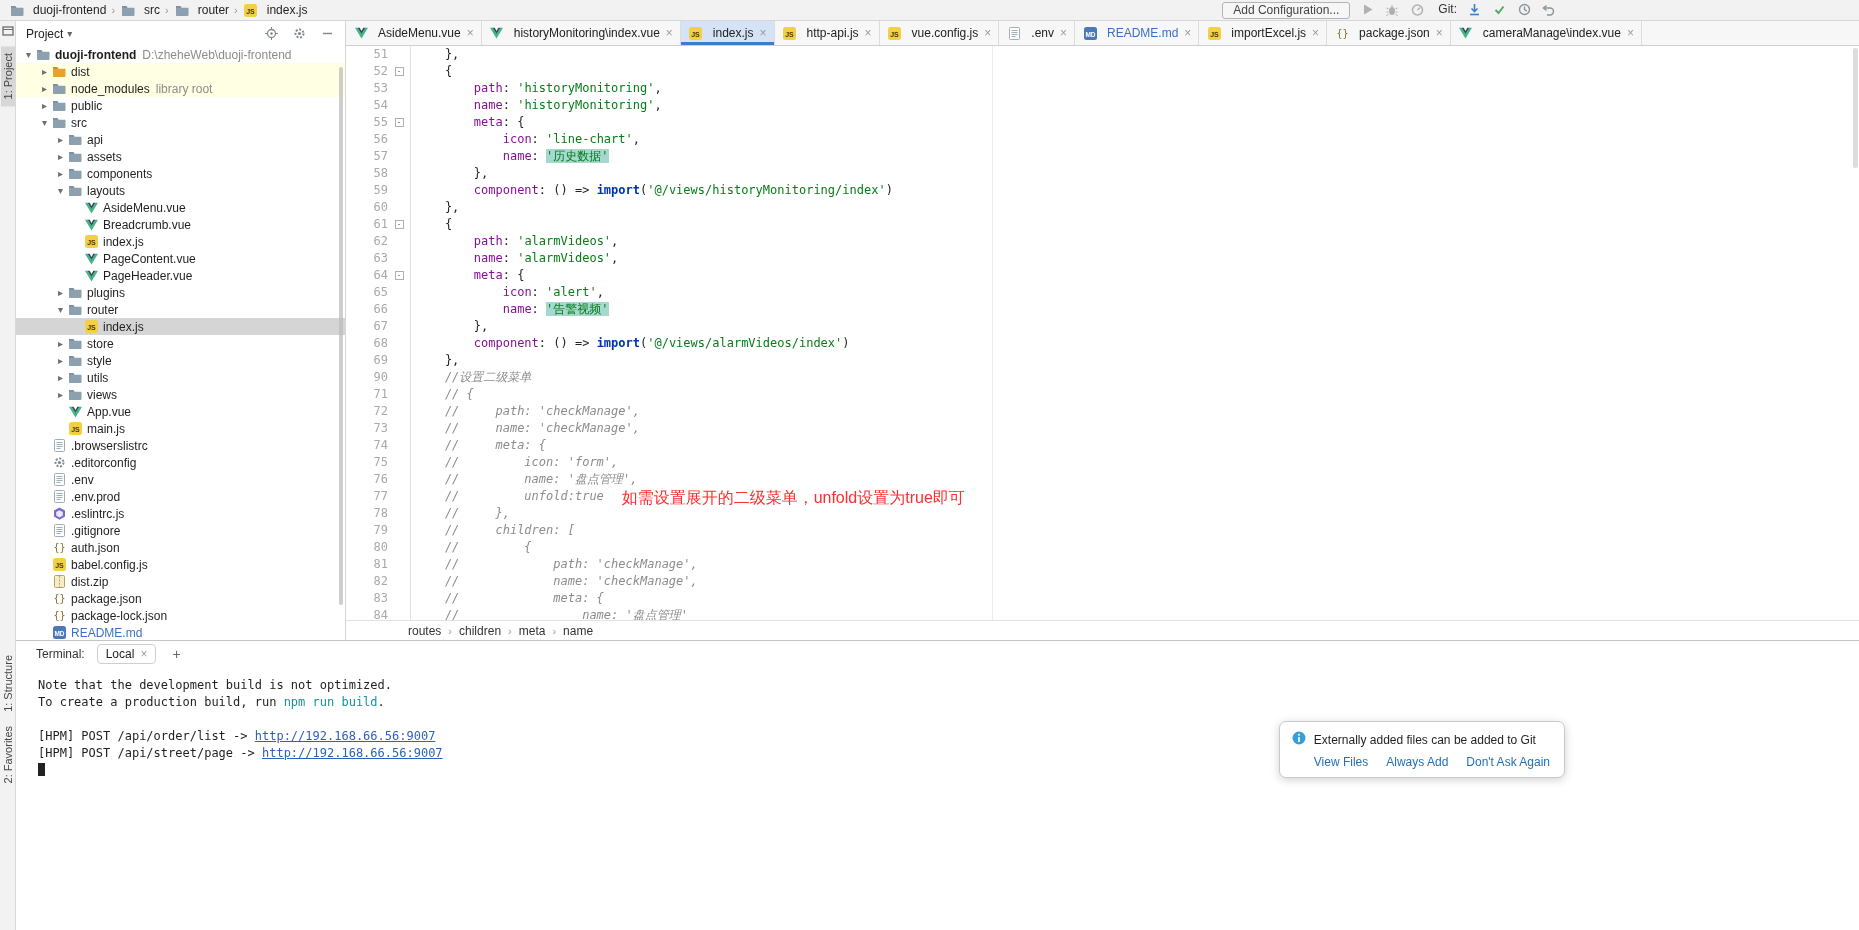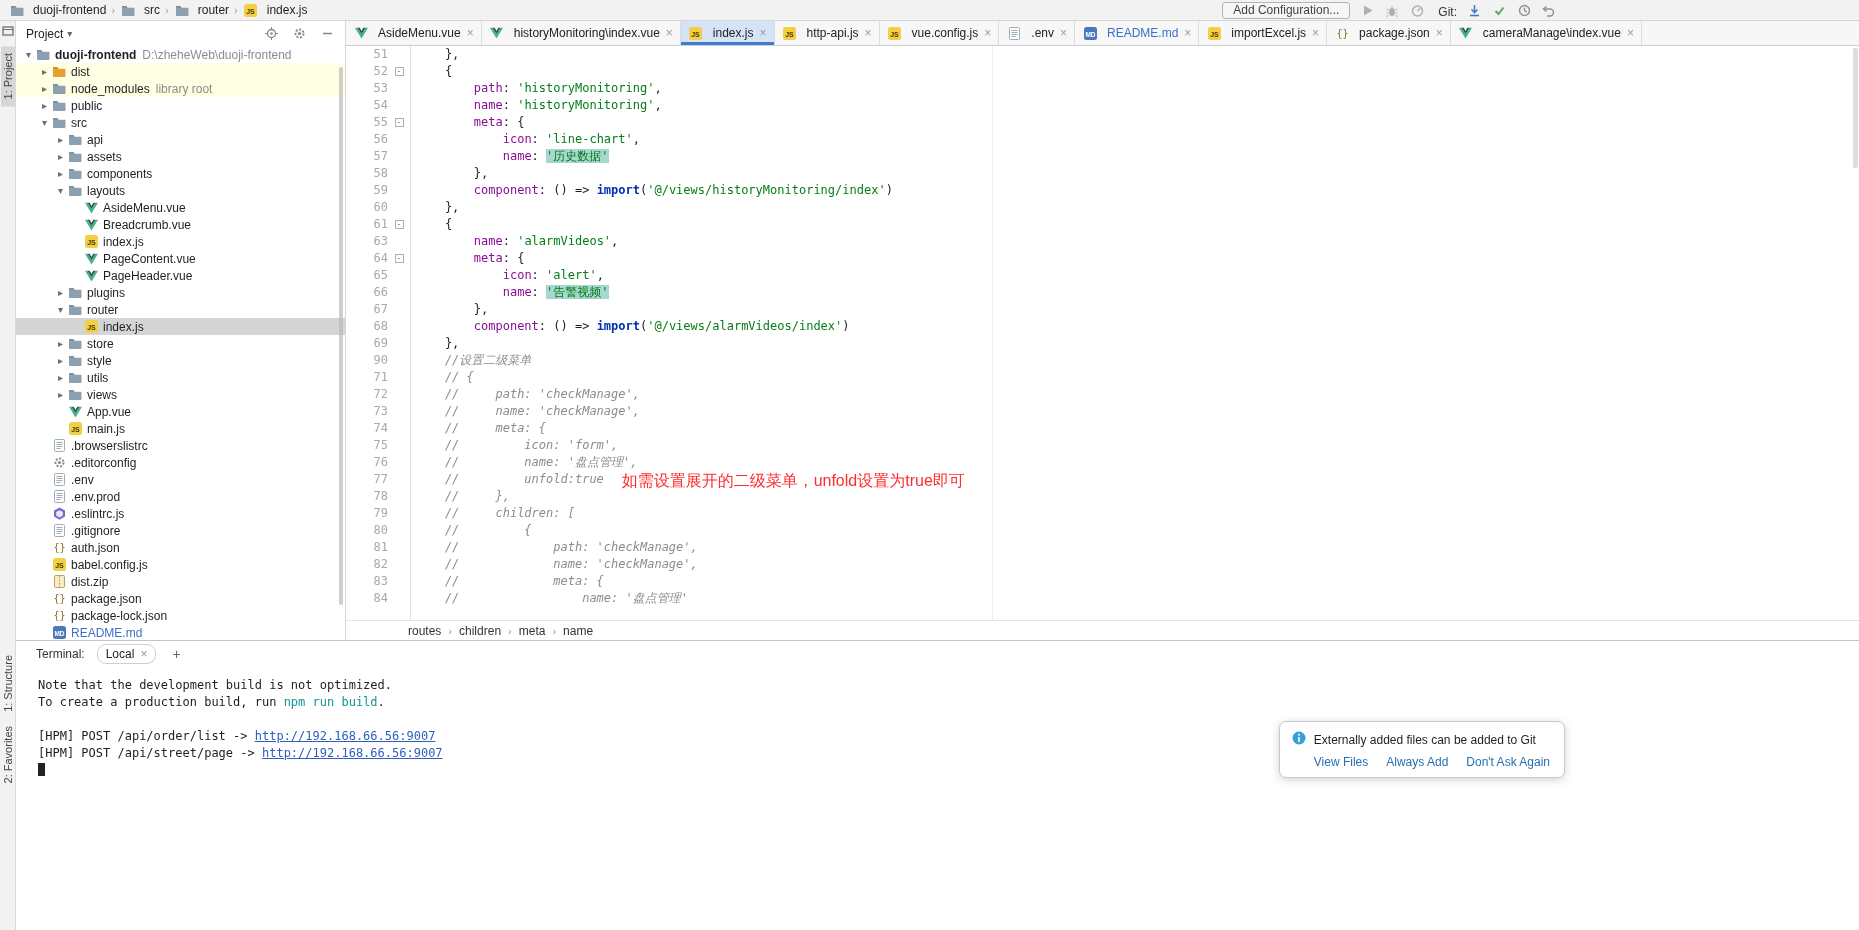--- a/index.html
+++ b/index.html
@@ -12,7 +12,7 @@
   .crumbs{display:flex;align-items:center;flex:1;min-width:0}
   .crumb{display:inline-flex;align-items:center;gap:4px;padding:0 3px;cursor:pointer}
   .crumb-sep{color:#9a9a9a;padding:0 2px;font-size:11px}
-  .nav-right{display:flex;align-items:flex-end;gap:9px;margin-right:296px}
+  .nav-right{display:flex;align-items:flex-start;gap:9px;margin-right:296px}
   .add-config{border:1px solid #b4b4b4;border-radius:3px;background:#f6f6f6;padding:0 10px;height:17px;display:inline-flex;align-items:center;color:#444;font-size:12px;font-family:"Liberation Sans",sans-serif;cursor:pointer}
   .tbicon{width:16px;height:16px;display:inline-flex;align-items:center;justify-content:center;cursor:pointer}
   .git-label{color:#333;margin-left:4px}

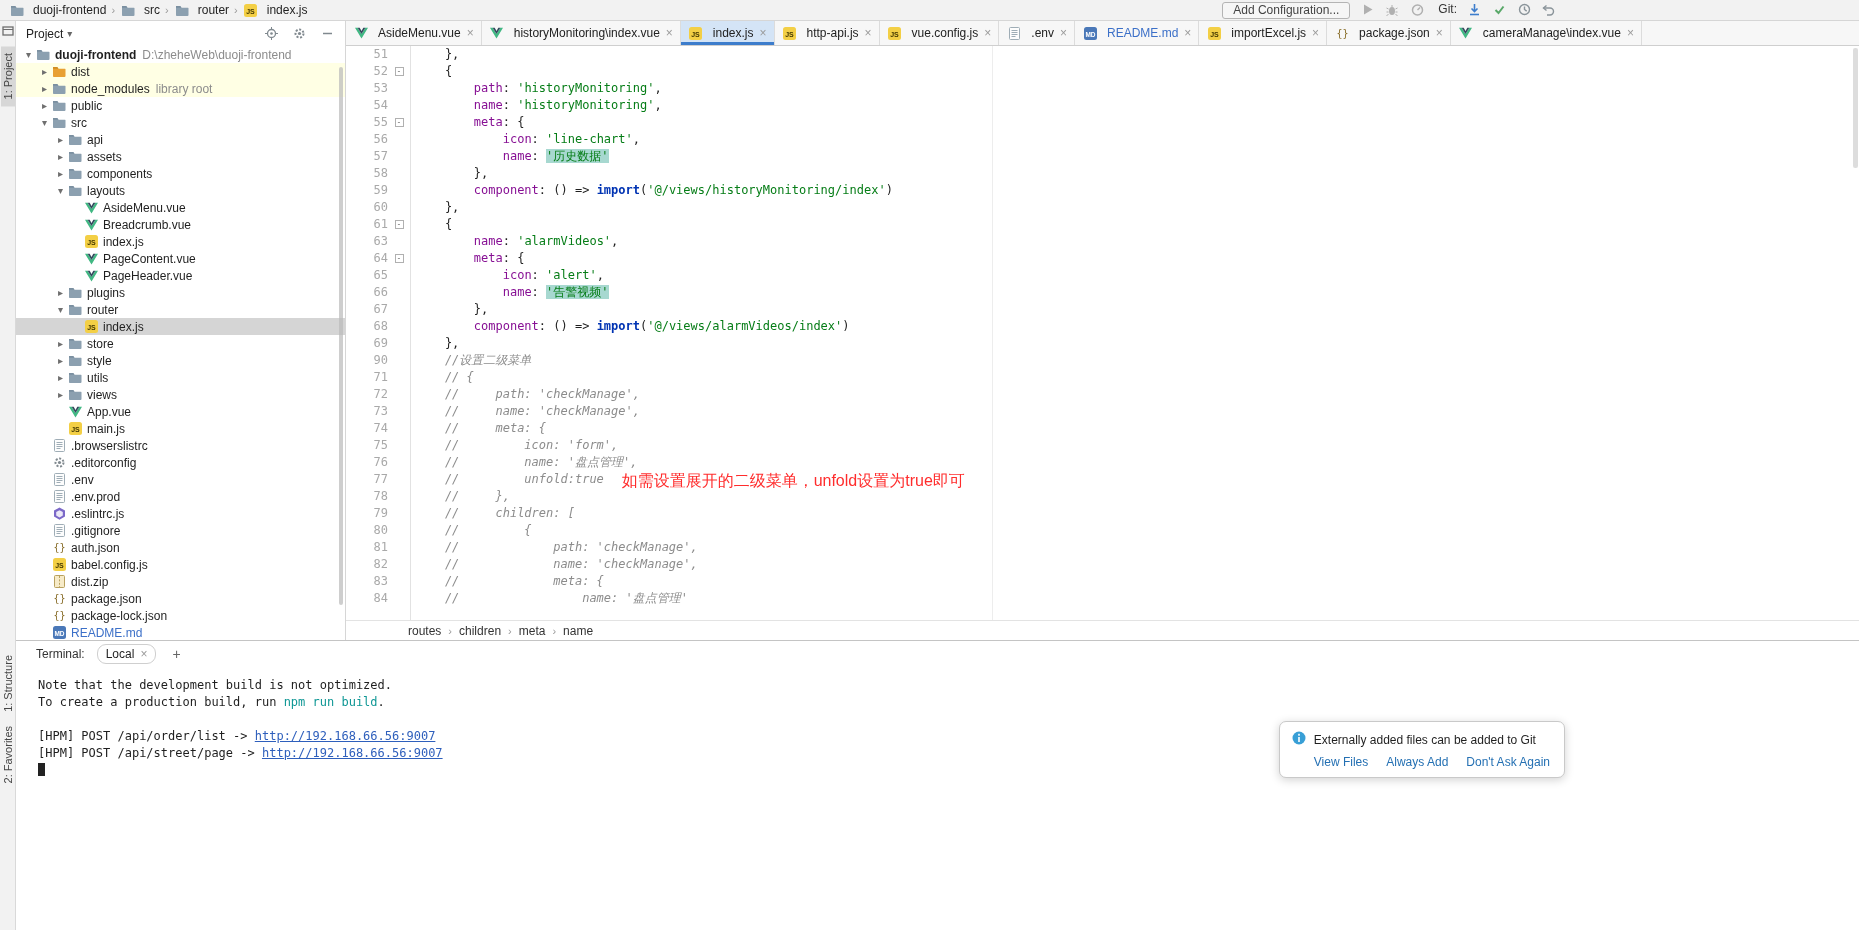--- a/index.html
+++ b/index.html
@@ -726,6 +726,11 @@
                     <span class="fm">-</span>
                   </span>
                   <span class="ctext"><span>    {</span></span>
+                </div>
+                <div class="cline">
+                  <span class="lnum">62</span>
+                  <span class="foldslot"></span>
+                  <span class="ctext"><span>        </span><span class="tk-prop">path</span><span>: </span><span class="tk-str">'alarmVideos'</span><span>,</span></span>
                 </div>
                 <div class="cline">
                   <span class="lnum">63</span>

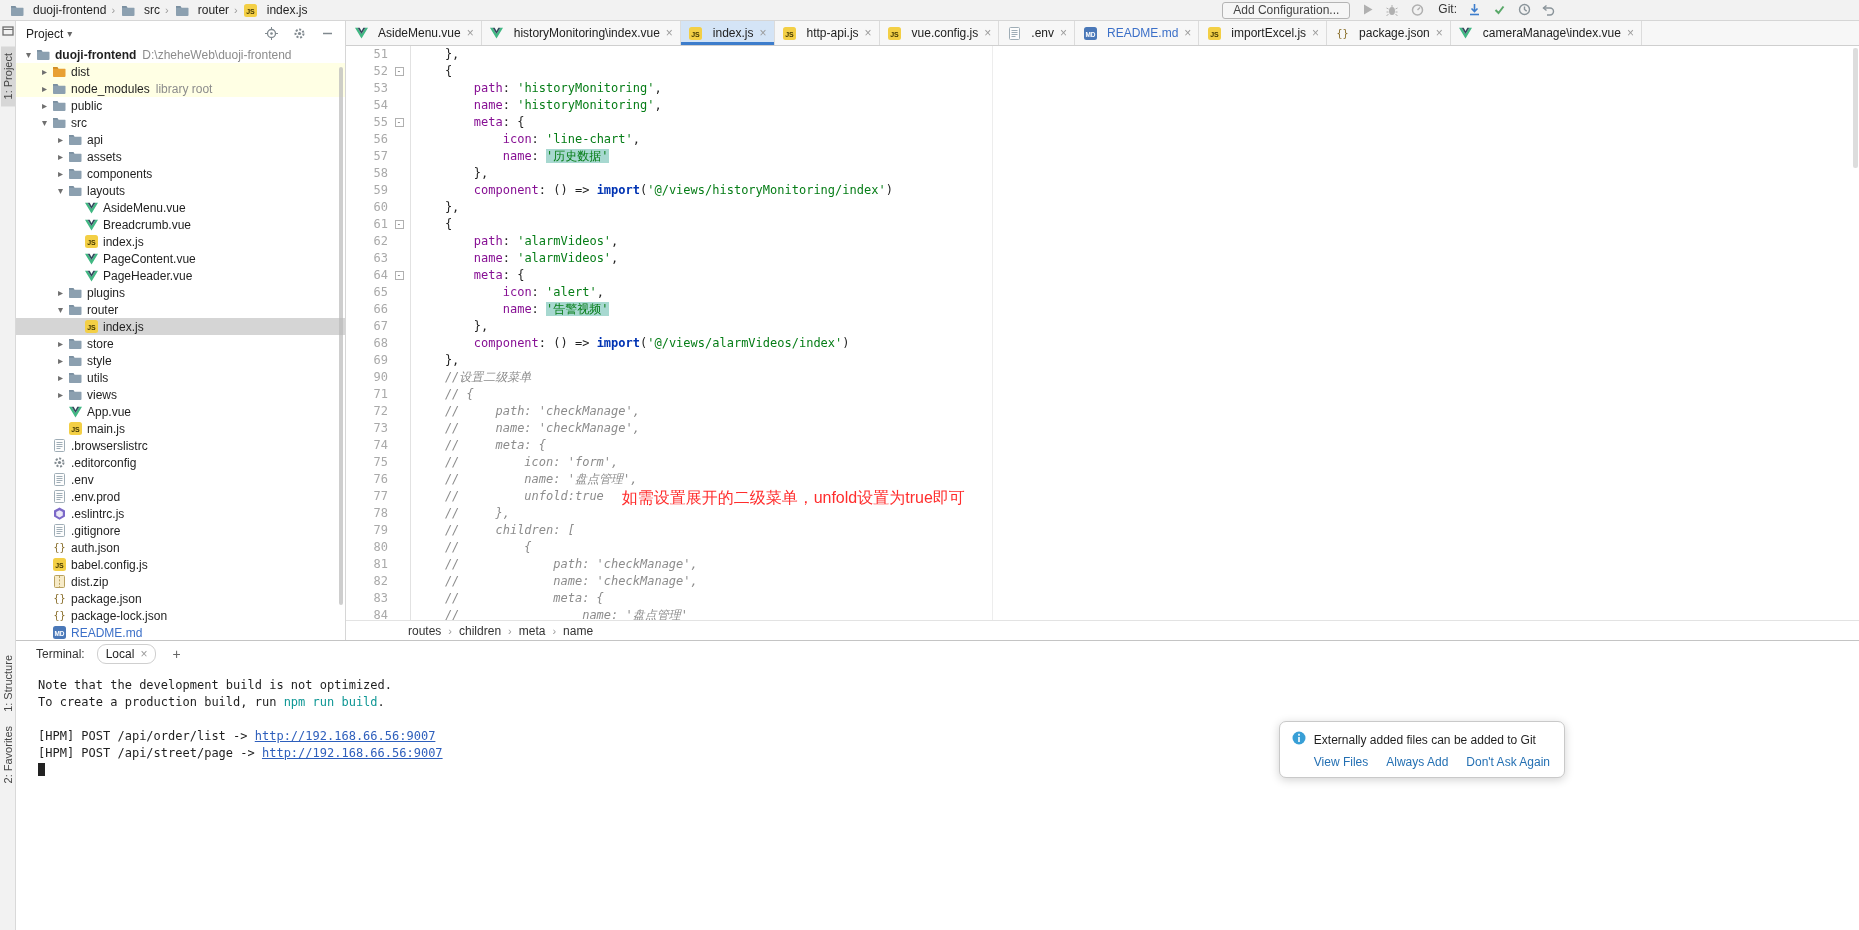--- a/index.html
+++ b/index.html
@@ -78,7 +78,7 @@
   .terminal{flex:1;border-top:1px solid #c4c4c4;background:#fff;display:flex;flex-direction:column;min-height:0}
   .term-header{height:26px;display:flex;align-items:center;padding-left:20px;gap:12px;flex:0 0 auto}
   .term-title{color:#333}
-  .term-tab{display:inline-flex;align-items:center;gap:6px;padding:2px 8px;background:#fff;border:1px solid #cfcfcf;border-radius:9px;cursor:pointer}
+  .term-tab{display:inline-flex;align-items:center;gap:6px;padding:2px 8px;background:#fff;border:1px solid #cfcfcf;border-radius:4px;cursor:pointer}
   .term-tab .close{color:#9b9b9b;cursor:pointer}
   .term-plus{color:#666;font-size:14px;cursor:pointer;padding:0 4px}
   .term-body{flex:1;padding:10px 0 0 22px;font-family:"DejaVu Sans Mono",monospace;font-size:12px;line-height:17px;color:#1f1f1f}

